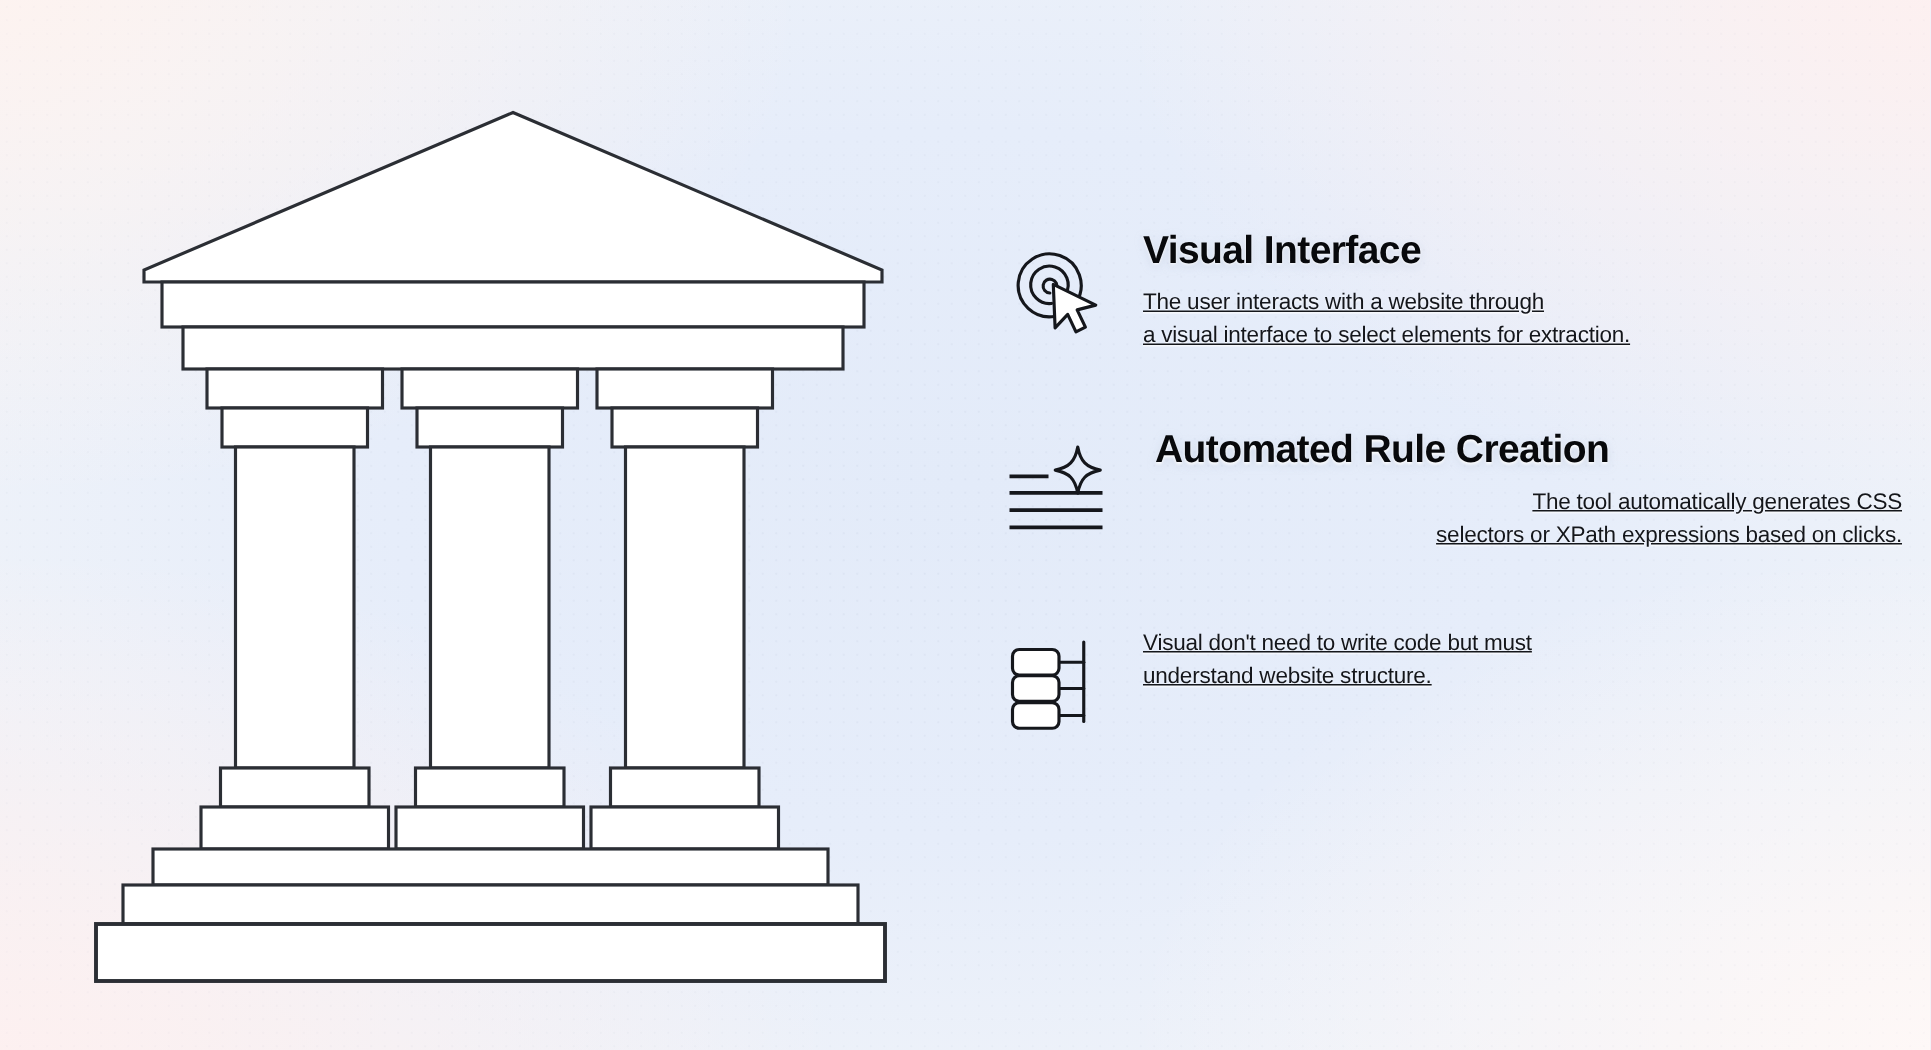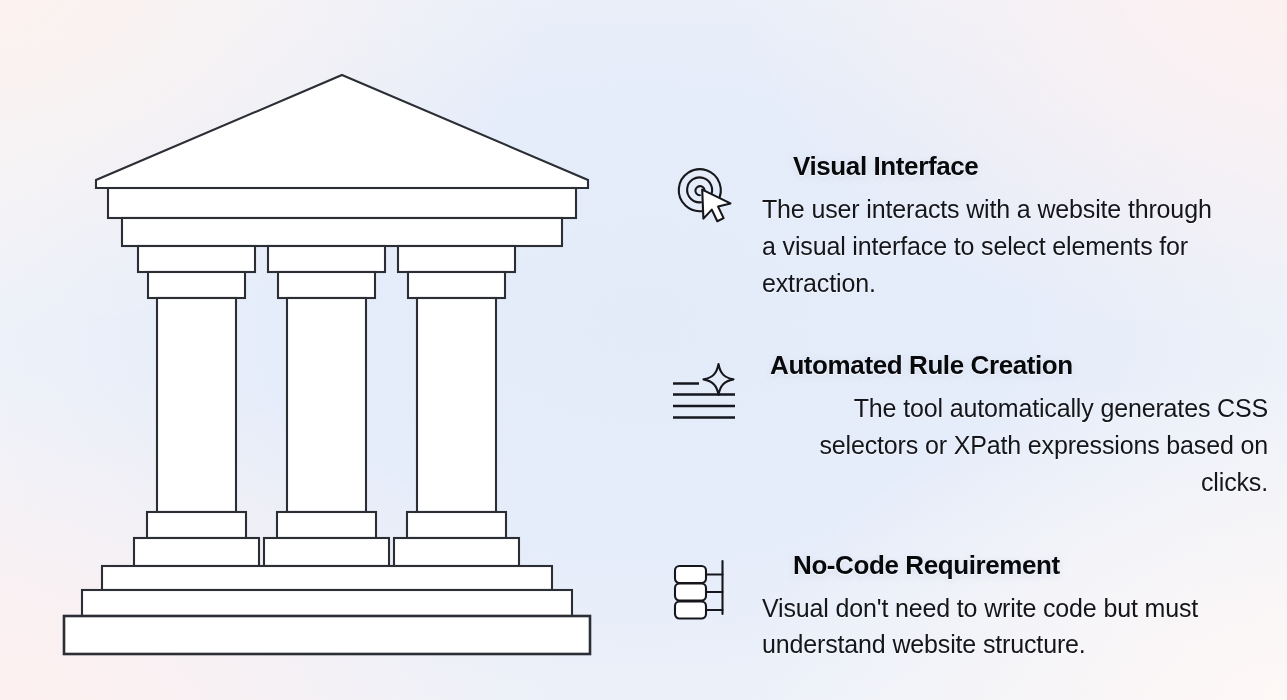--- a/index.html
+++ b/index.html
@@ -80,7 +80,6 @@
     line-height:1.08;
     margin-bottom:11px;
     text-shadow:0 1px 2px rgba(255,255,255,.95), 0 2px 6px rgba(190,200,220,.55);
-    margin-left:31px;
   }
   .feature-desc {
     font-size:25px;

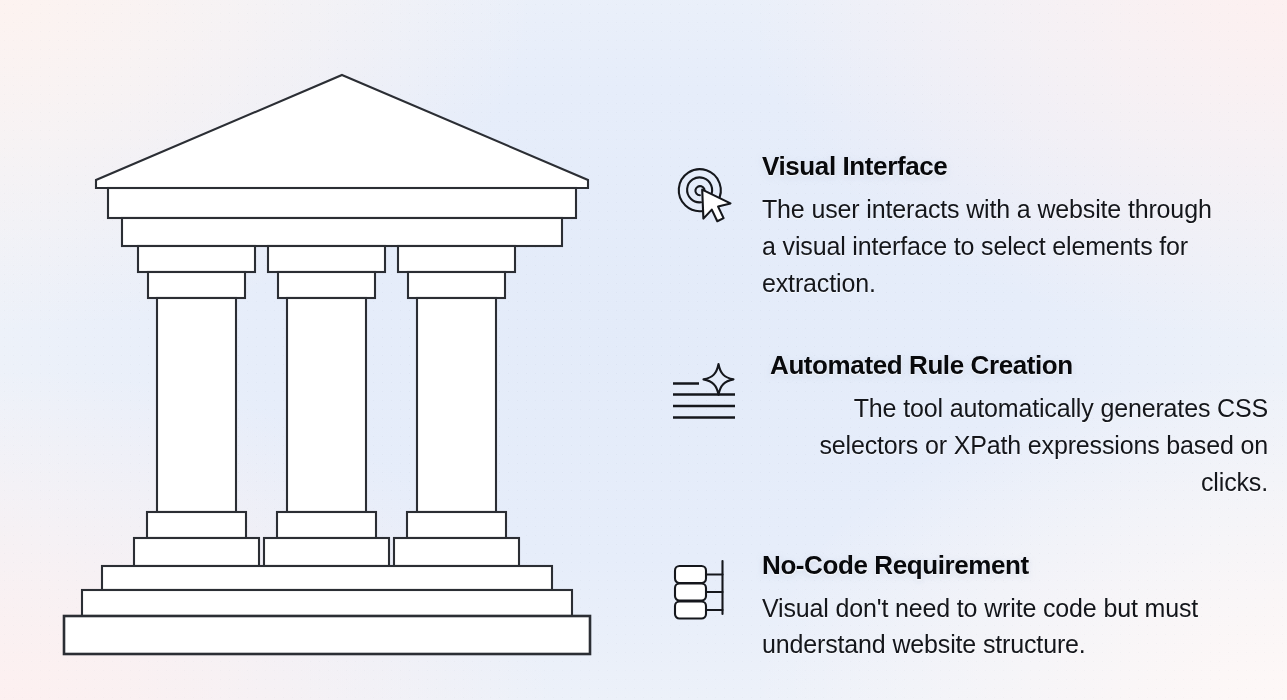--- a/index.html
+++ b/index.html
@@ -82,13 +82,14 @@
     text-shadow:0 1px 2px rgba(255,255,255,.95), 0 2px 6px rgba(190,200,220,.55);
   }
   .feature-desc {
-    font-size:25px;
+    font-size:15px;
     font-weight:normal;
     color:#14161b;
     line-height:1.47;
     letter-spacing:-0.15px;
     white-space:pre-line;
     text-shadow:0 1px 1px rgba(255,255,255,.75);
+    text-decoration:underline;
   }
 
   

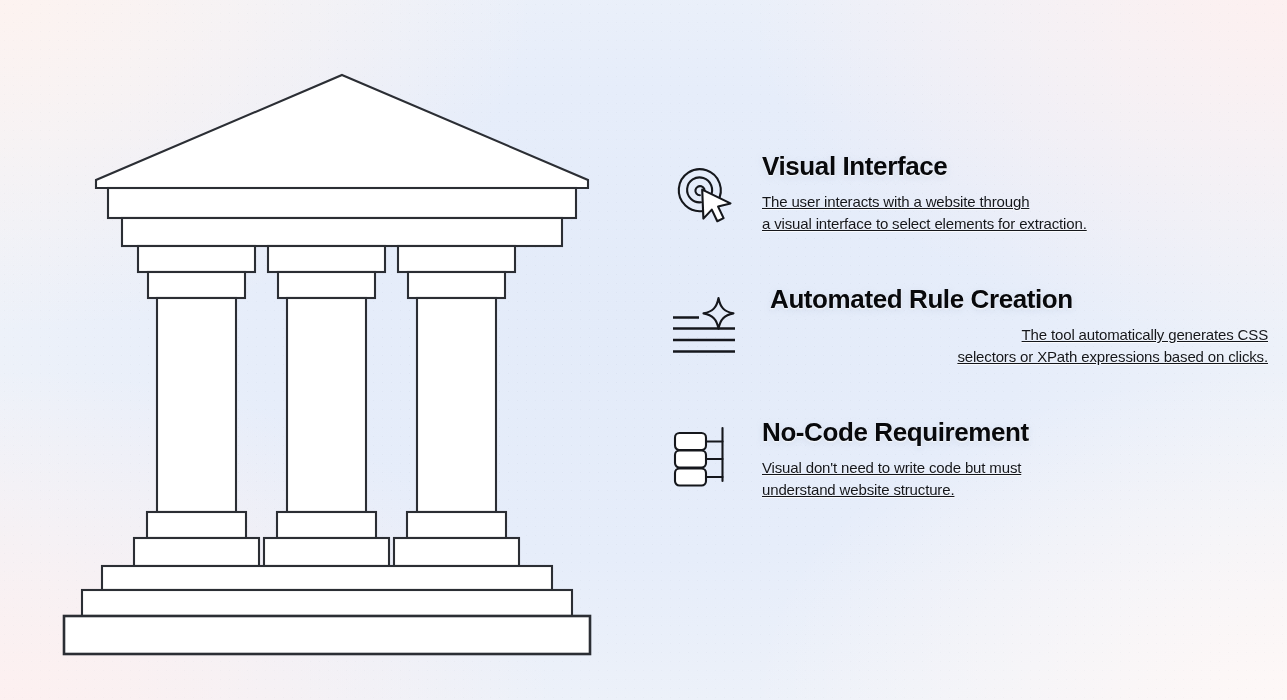--- a/index.html
+++ b/index.html
@@ -208,7 +208,6 @@
         </svg>
       </div>
       <div class="feature-text">
-        <div class="feature-title">No-Code Requirement</div>
         <div class="feature-desc">Visual don't need to write code but must
 understand website structure.</div>
       </div>

